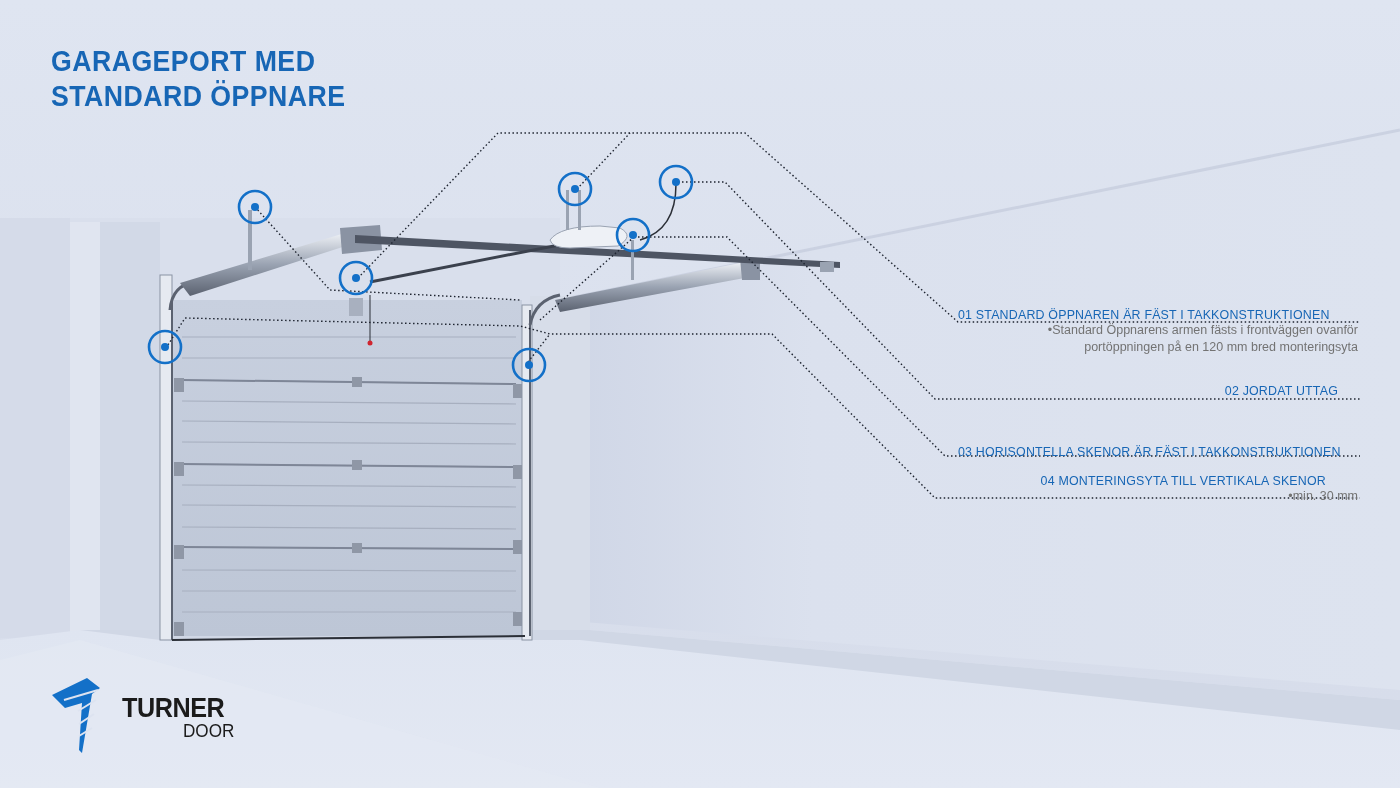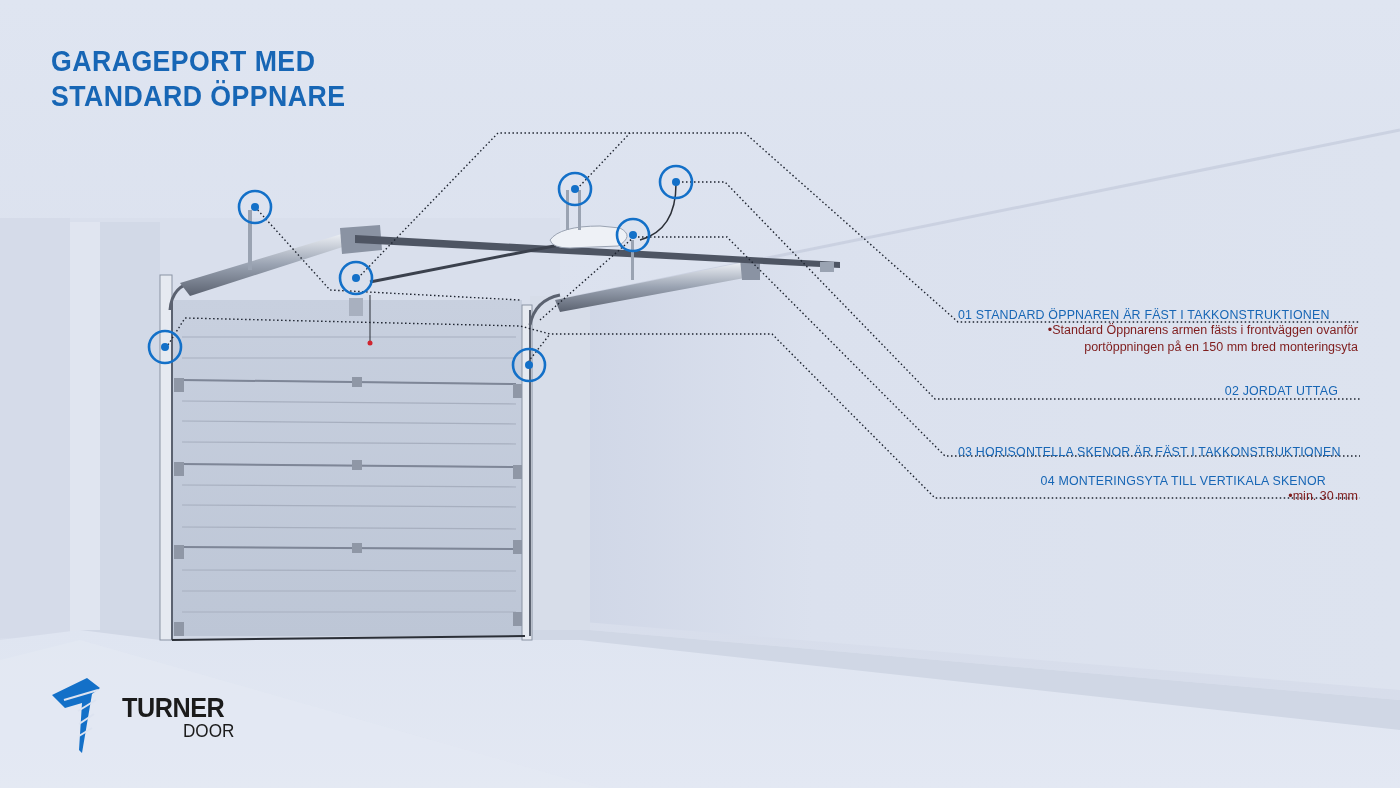--- a/index.html
+++ b/index.html
@@ -22,7 +22,7 @@
     letter-spacing:0.2px; transform:scaleX(0.92); transform-origin:left top;
   }
   .callout .bullet {
-    color:#7f1d1d; font-size:12.5px; line-height:17px; padding-left:26px;
+    color:#737373; font-size:12.5px; line-height:17px; padding-left:26px;
     white-space:nowrap;
   }
   .callout .bullet .dot { display:inline-block; width:10px; }

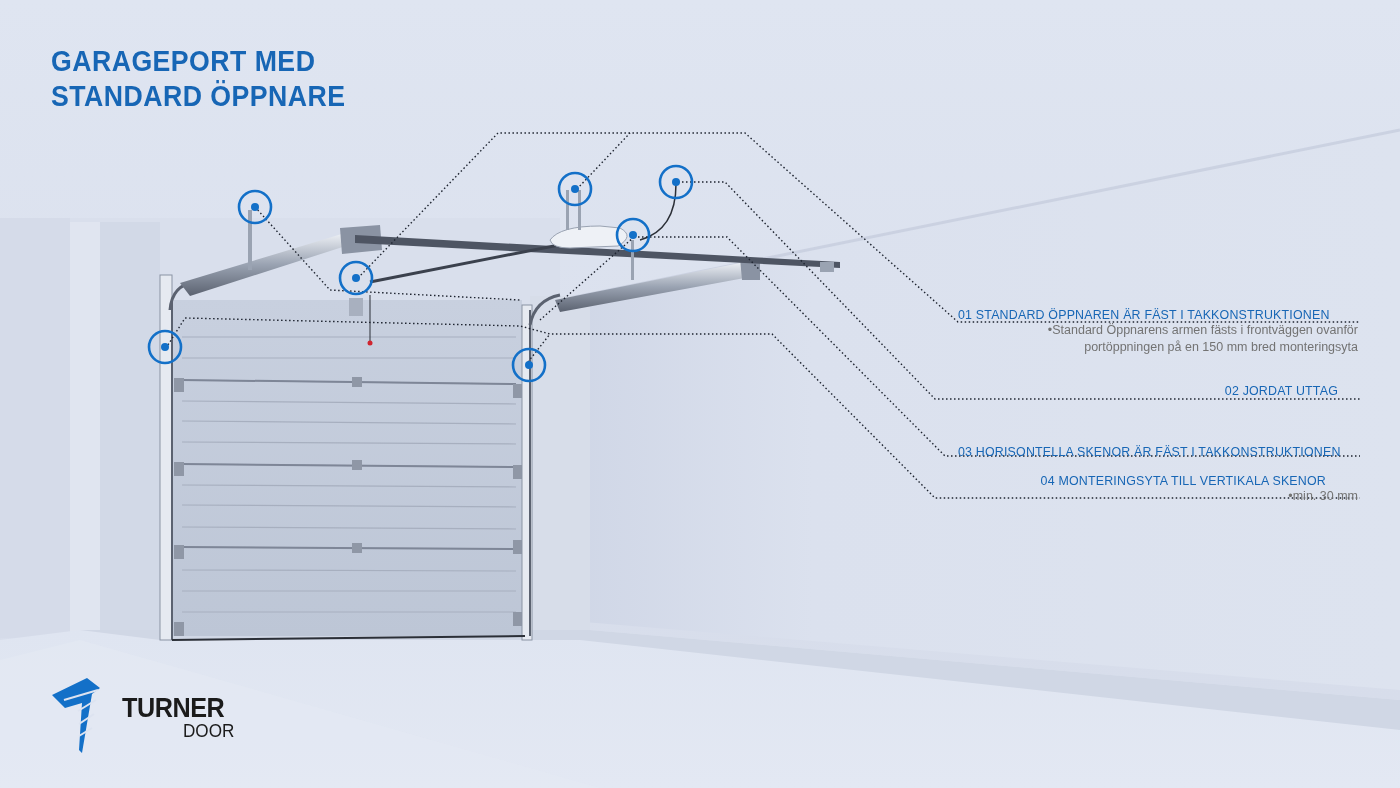--- a/index.html
+++ b/index.html
@@ -209,7 +209,7 @@
   <div class="callout" style="top:307px;">
     <div class="head">01  STANDARD ÖPPNAREN ÄR FÄST I TAKKONSTRUKTIONEN</div>
     <div class="bullet"><span class="dot">•</span><span>Standard Öppnarens armen fästs i frontväggen ovanför</span></div>
-    <div class="bullet" style="padding-left:20px;"><span>portöppningen på en 150 mm bred monteringsyta</span></div>
+    <div class="bullet" style="padding-left:20px;"><span>portöppningen på en 120 mm bred monteringsyta</span></div>
   </div>
   <div class="callout" style="top:383px;margin-left:12px;">
     <div class="head">02  JORDAT UTTAG</div>

